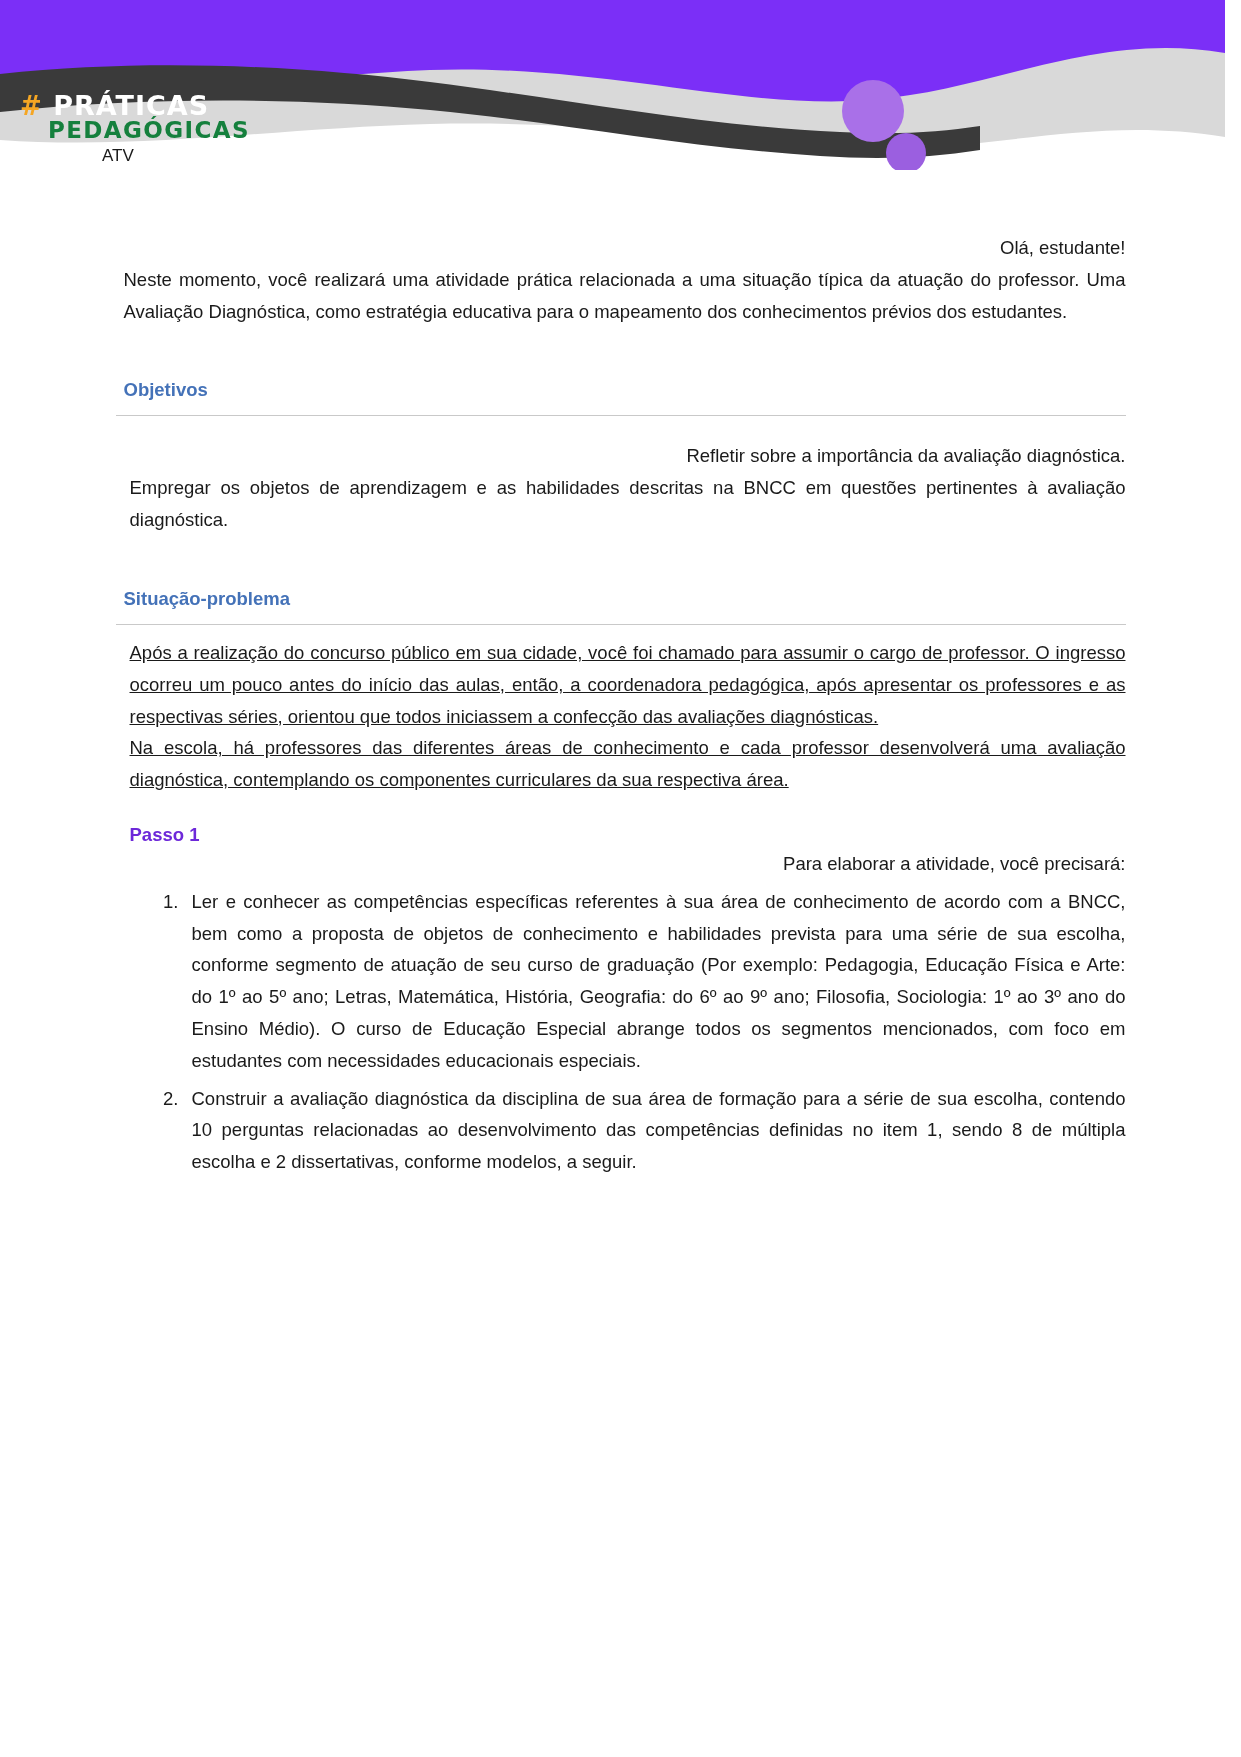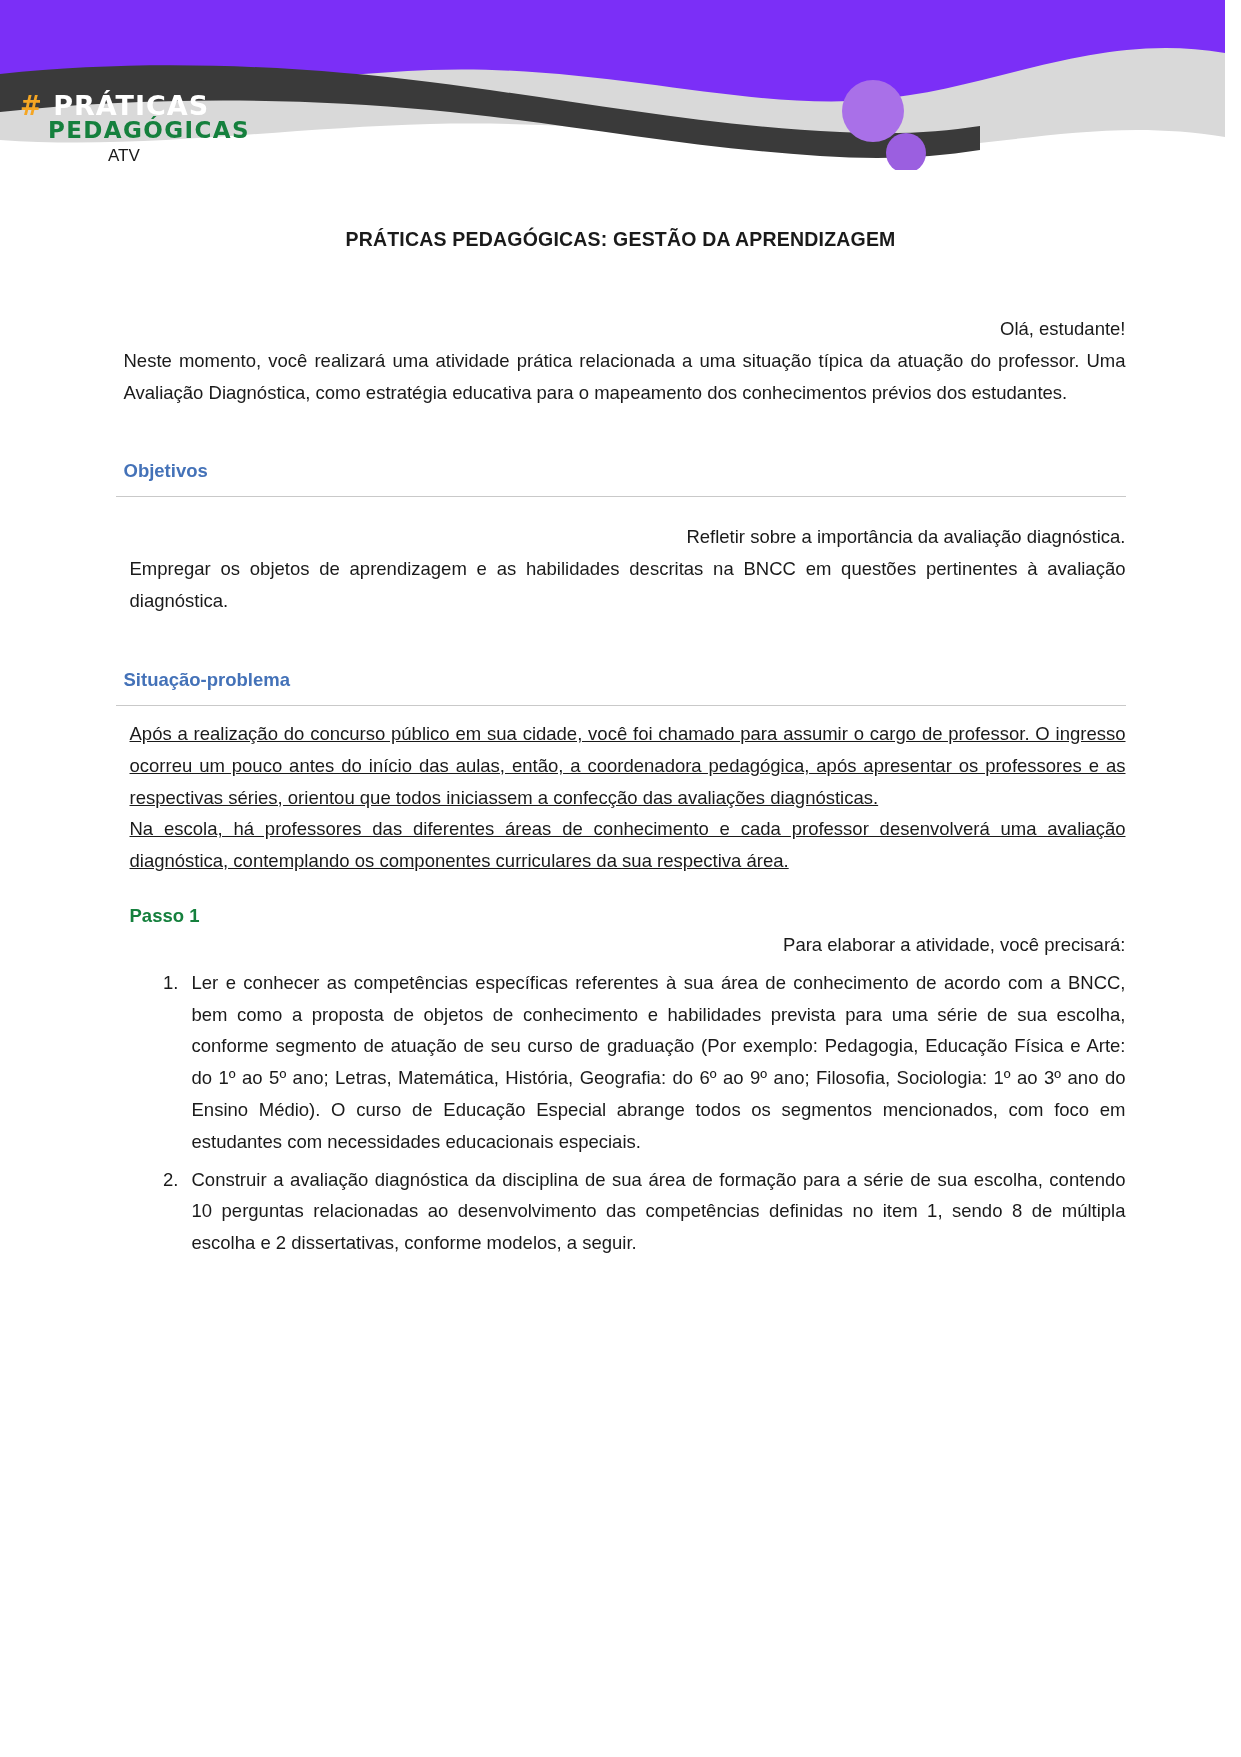--- a/index.html
+++ b/index.html
@@ -59,7 +59,7 @@
   }
   .atv-label {
     position: absolute;
-    left: 108px;
+    left: 102px;
     top: 146px;
     font-size: 17px;
     color: #1a1a1a;

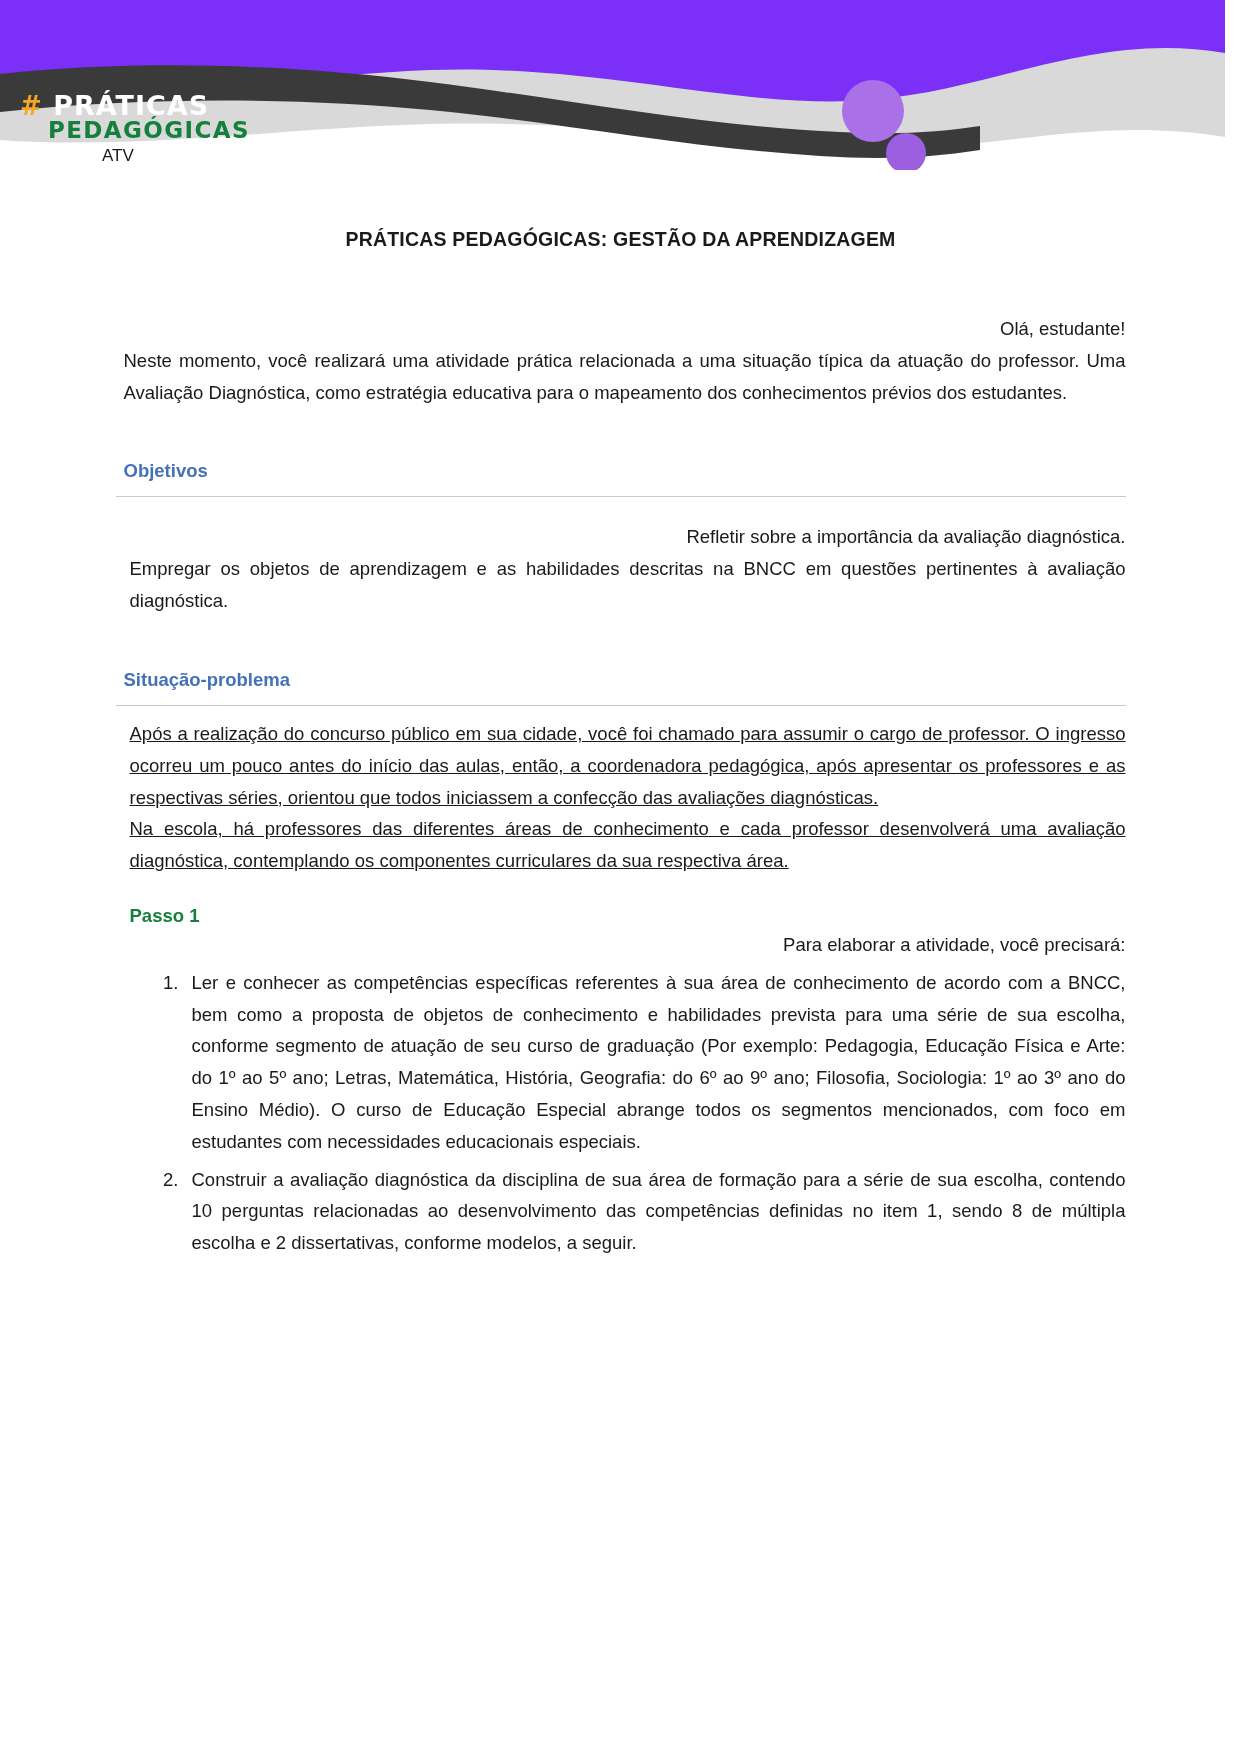--- a/index.html
+++ b/index.html
@@ -174,7 +174,6 @@
 
 <div class="doc">
 
-  <h1 class="doc-title">PRÁTICAS PEDAGÓGICAS: GESTÃO DA APRENDIZAGEM</h1>
 
   <div class="intro">
     <p class="para noj">Olá, estudante!</p>

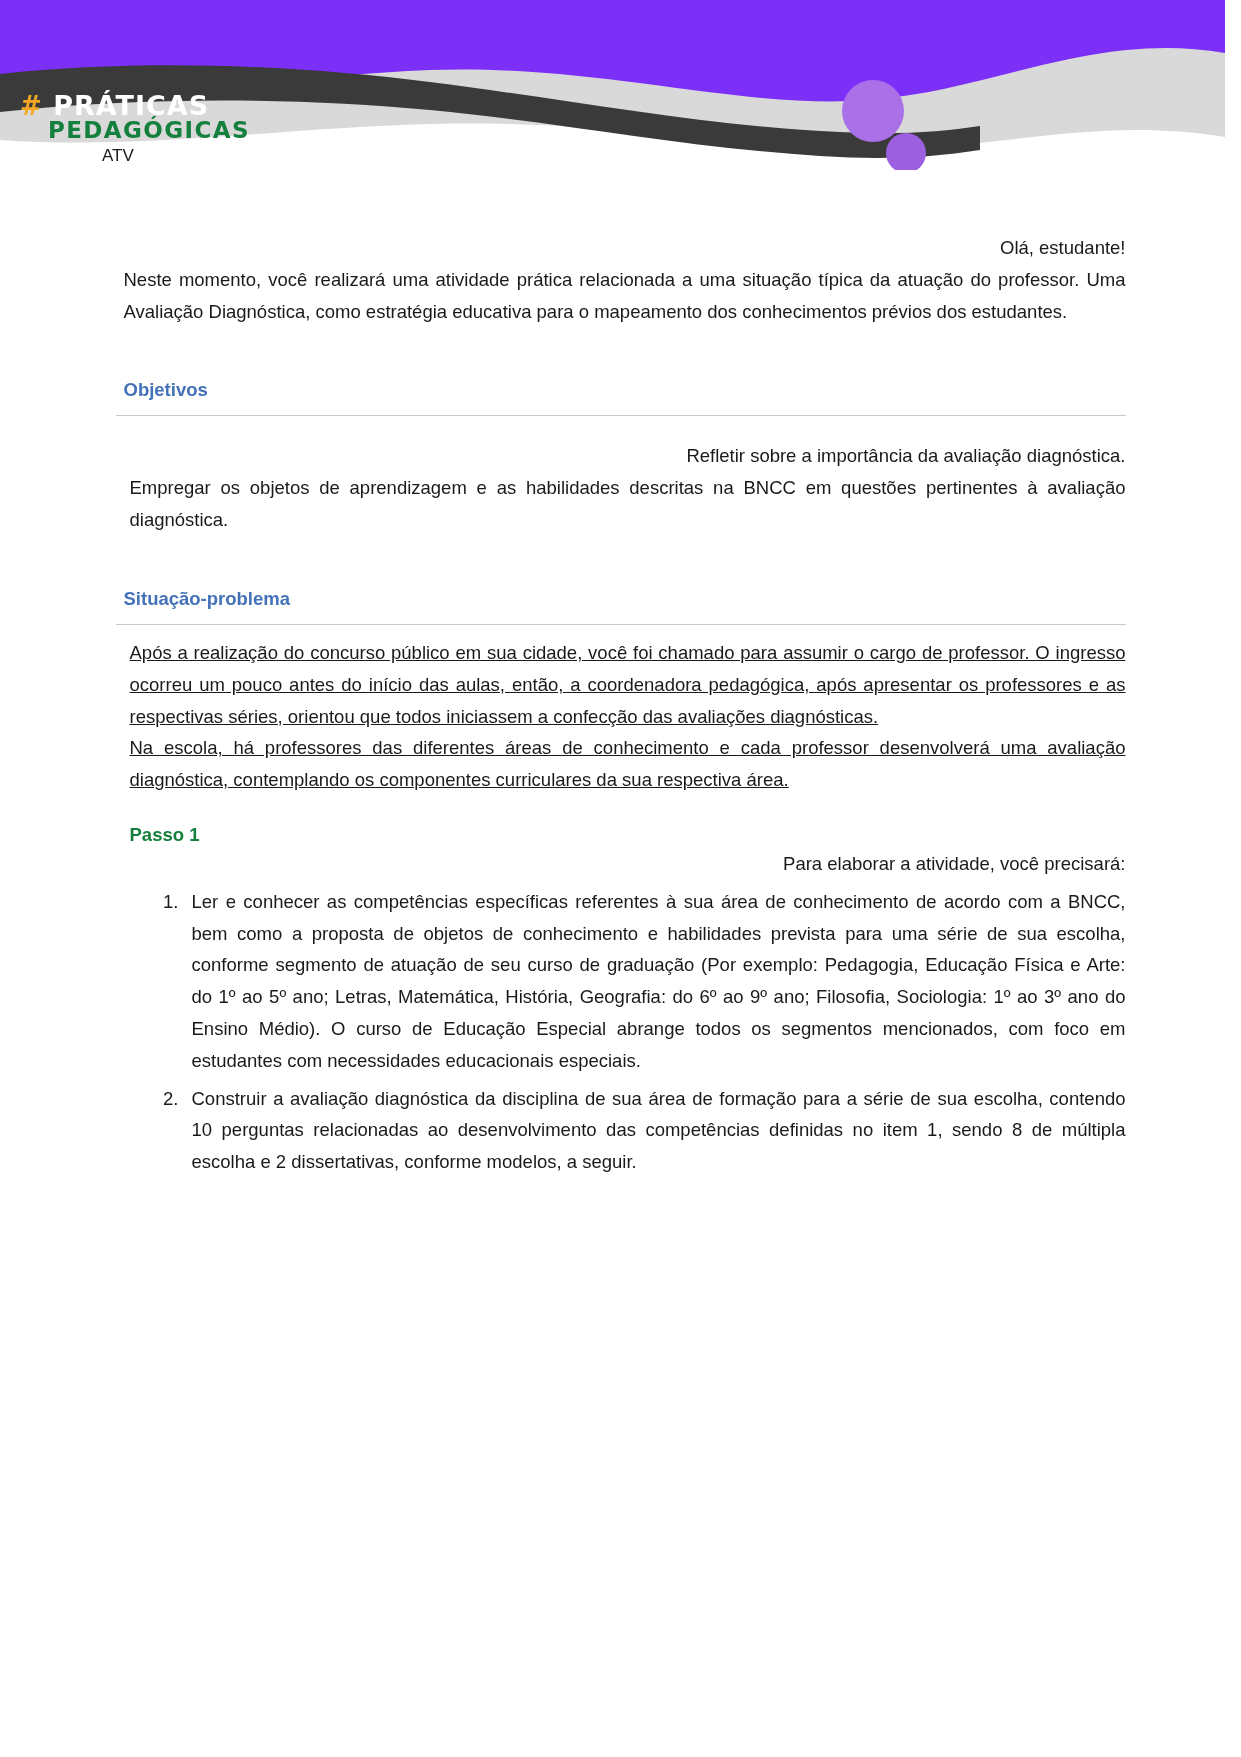--- a/index.html
+++ b/index.html
@@ -122,7 +122,7 @@
   .step-head {
     font-size: 18.5px;
     font-weight: bold;
-    color: #15803d;
+    color: #6d28d9;
     margin: 0;
     padding-left: 14px;
   }

